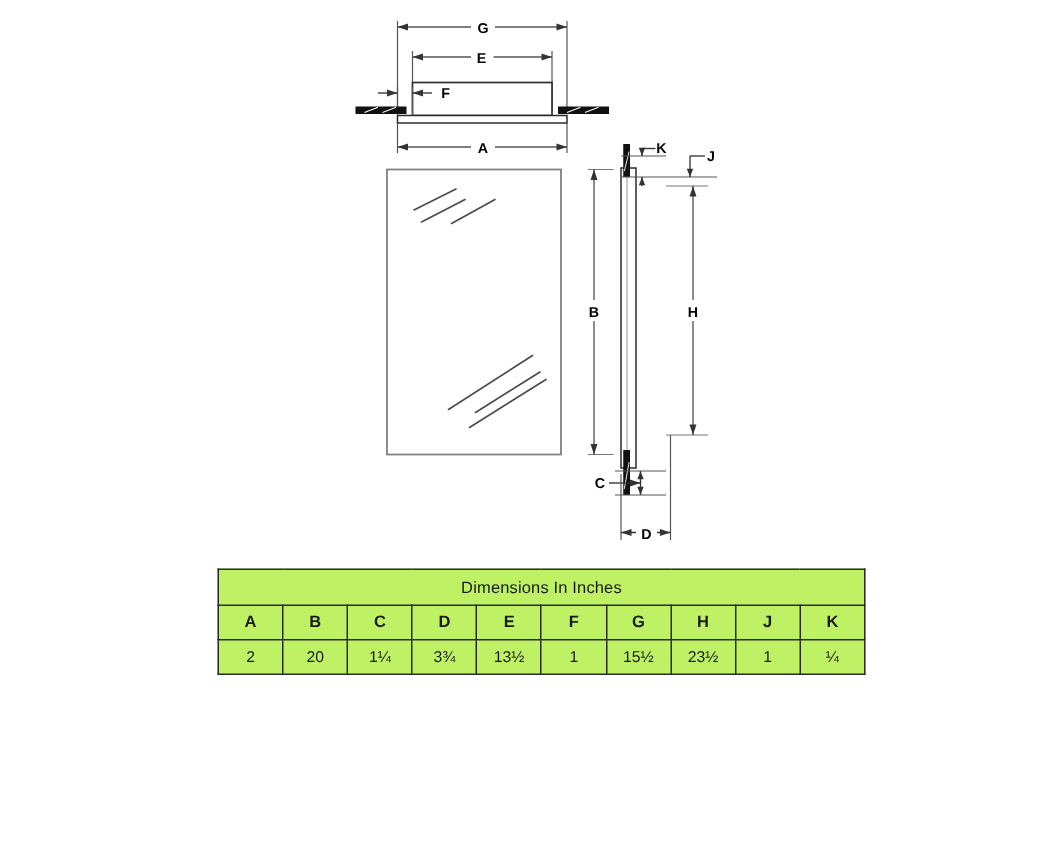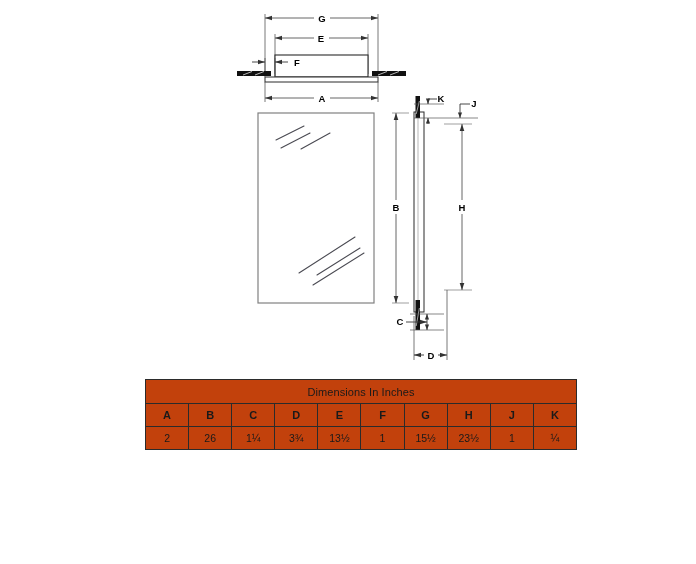--- a/index.html
+++ b/index.html
@@ -35,7 +35,7 @@
     border-collapse: collapse;
     width: 432px;
     table-layout: fixed;
-    background: #c2410c;
+    background: #bef264;
   }
   table.dims td, table.dims th {
     border: 1px solid #2b2b2b;

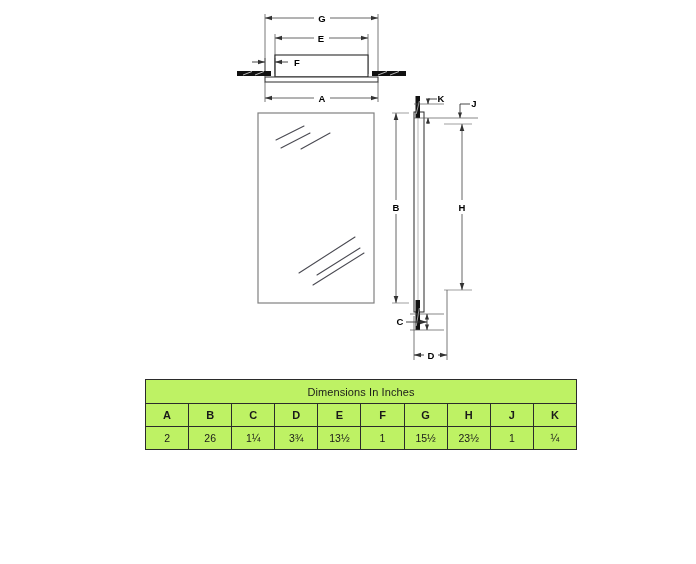--- a/index.html
+++ b/index.html
@@ -220,7 +220,7 @@
         </tr>
         <tr class="value-row">
           <td>2</td>
-          <td>26</td>
+          <td>20</td>
           <td>1¼</td>
           <td>3¾</td>
           <td>13½</td>

